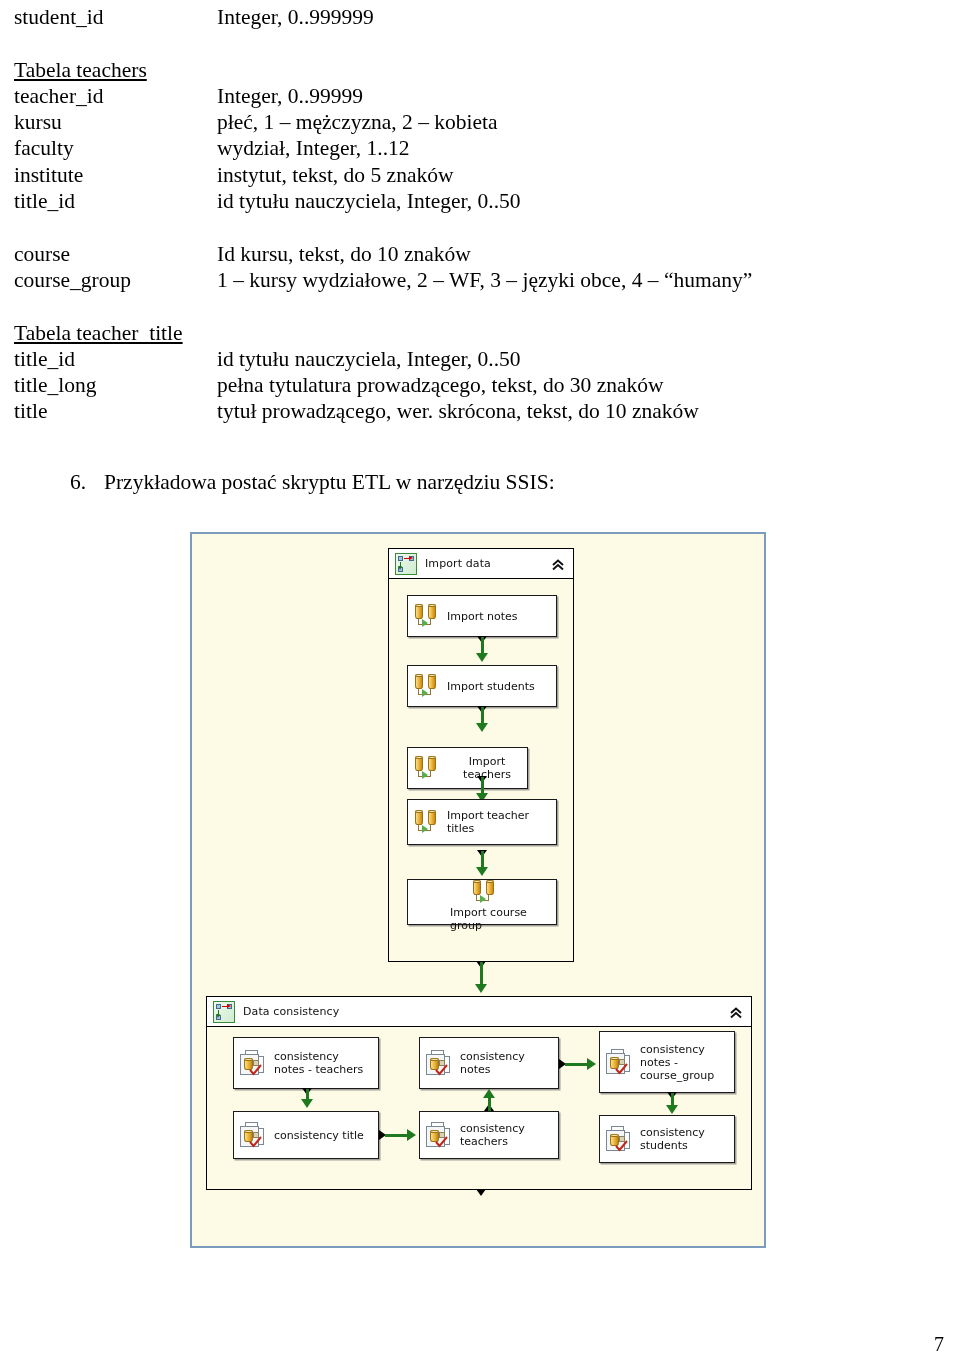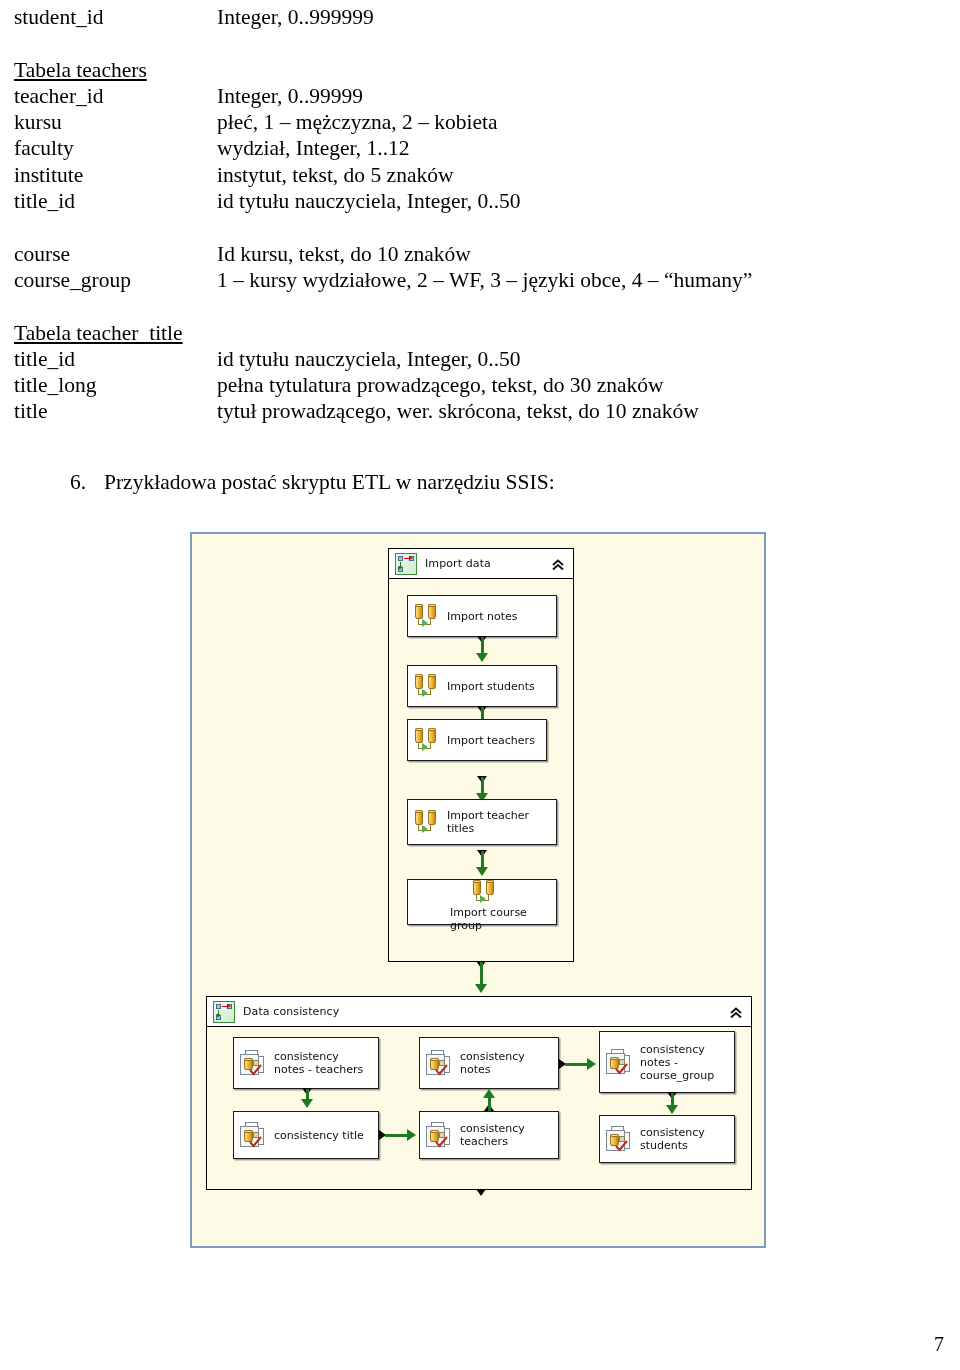--- a/index.html
+++ b/index.html
@@ -280,7 +280,7 @@
       <span class="conn-v" style="left:91.5px;top:128px;height:18px;"></span>
       <span class="arrow-d" style="left:87px;top:144px;"></span>
 
-      <div class="task" style="left:18px;top:140px;width:140px;height:42px;">
+      <div class="task" style="left:18px;top:168px;width:121px;height:42px;text-align:center;">
         <span class="df-icon">
           <span class="cyl a"></span>
             <span class="cyl b"></span>

